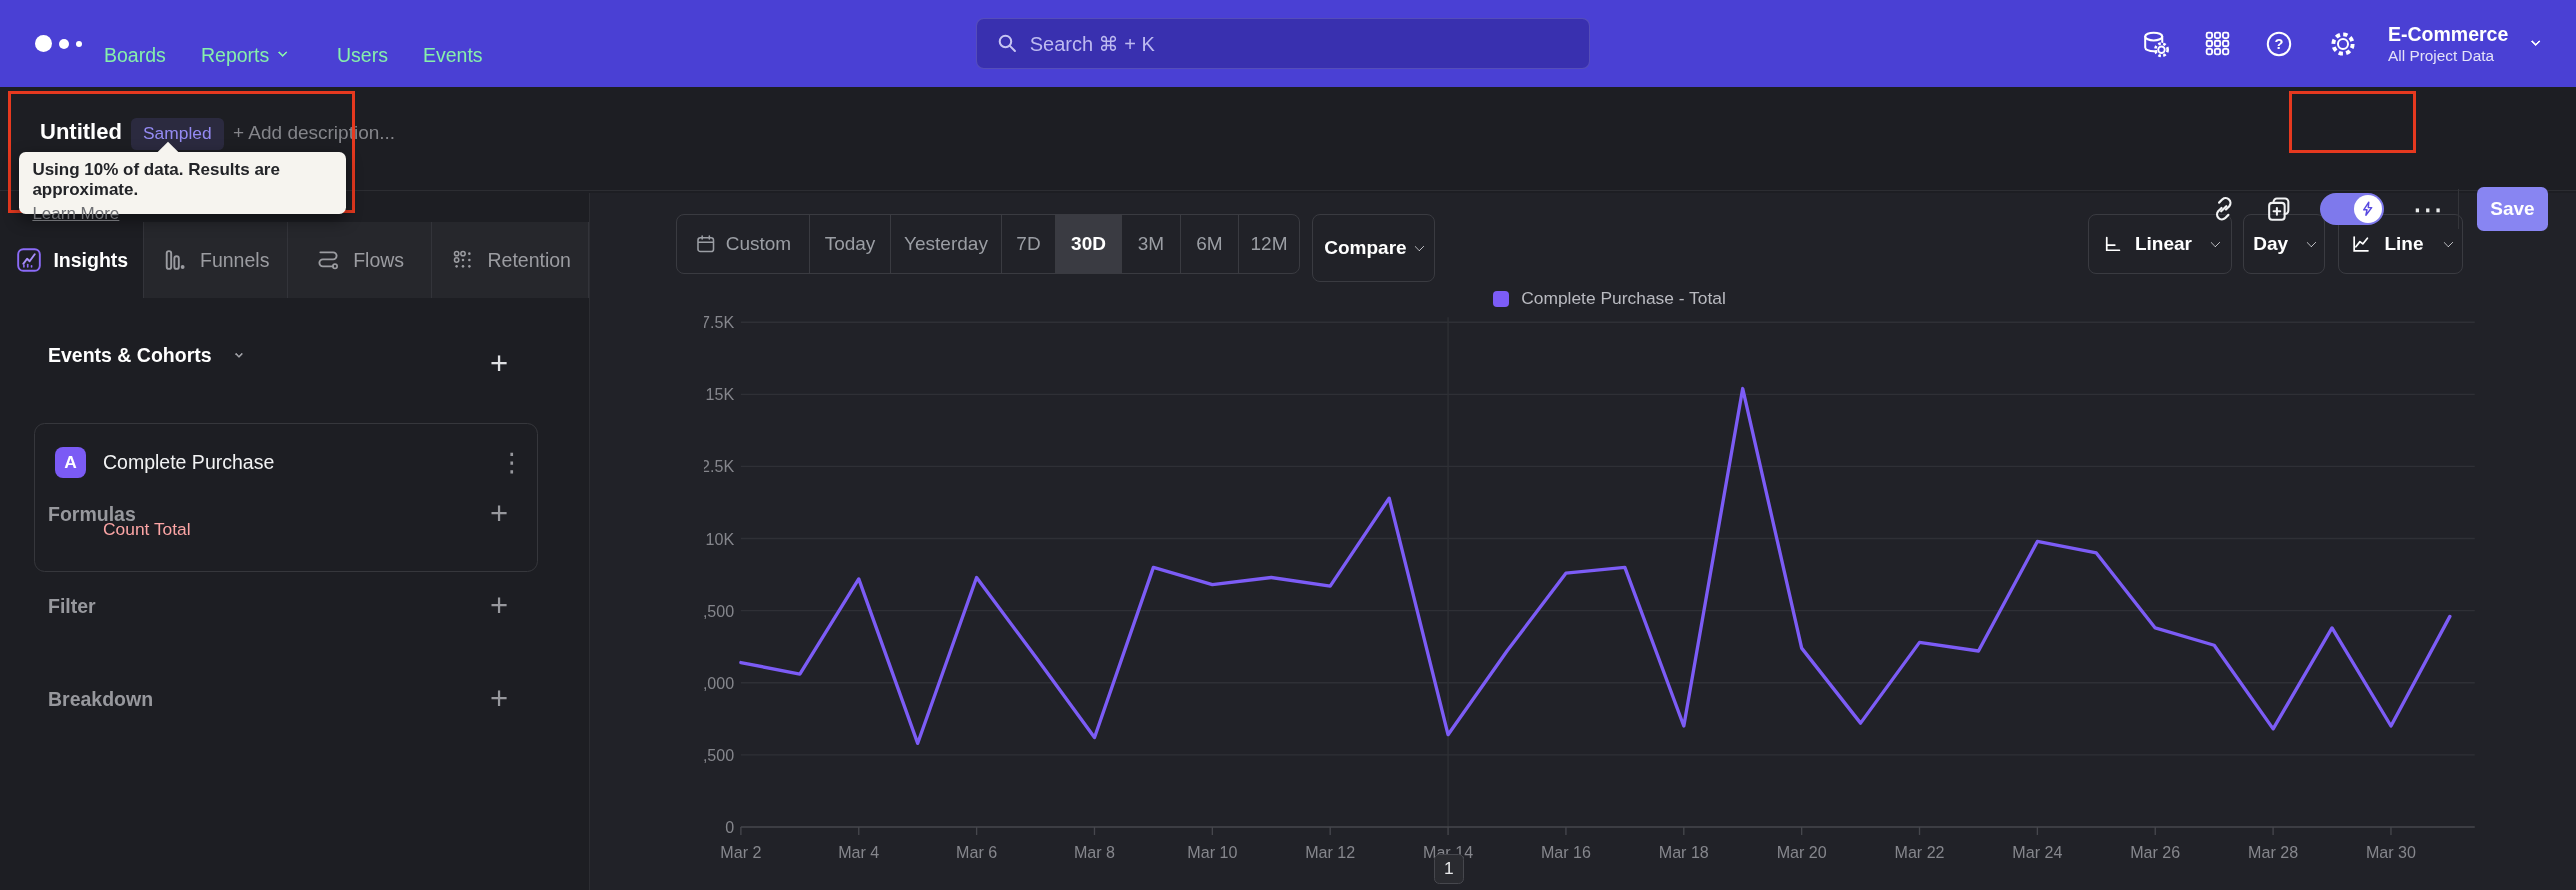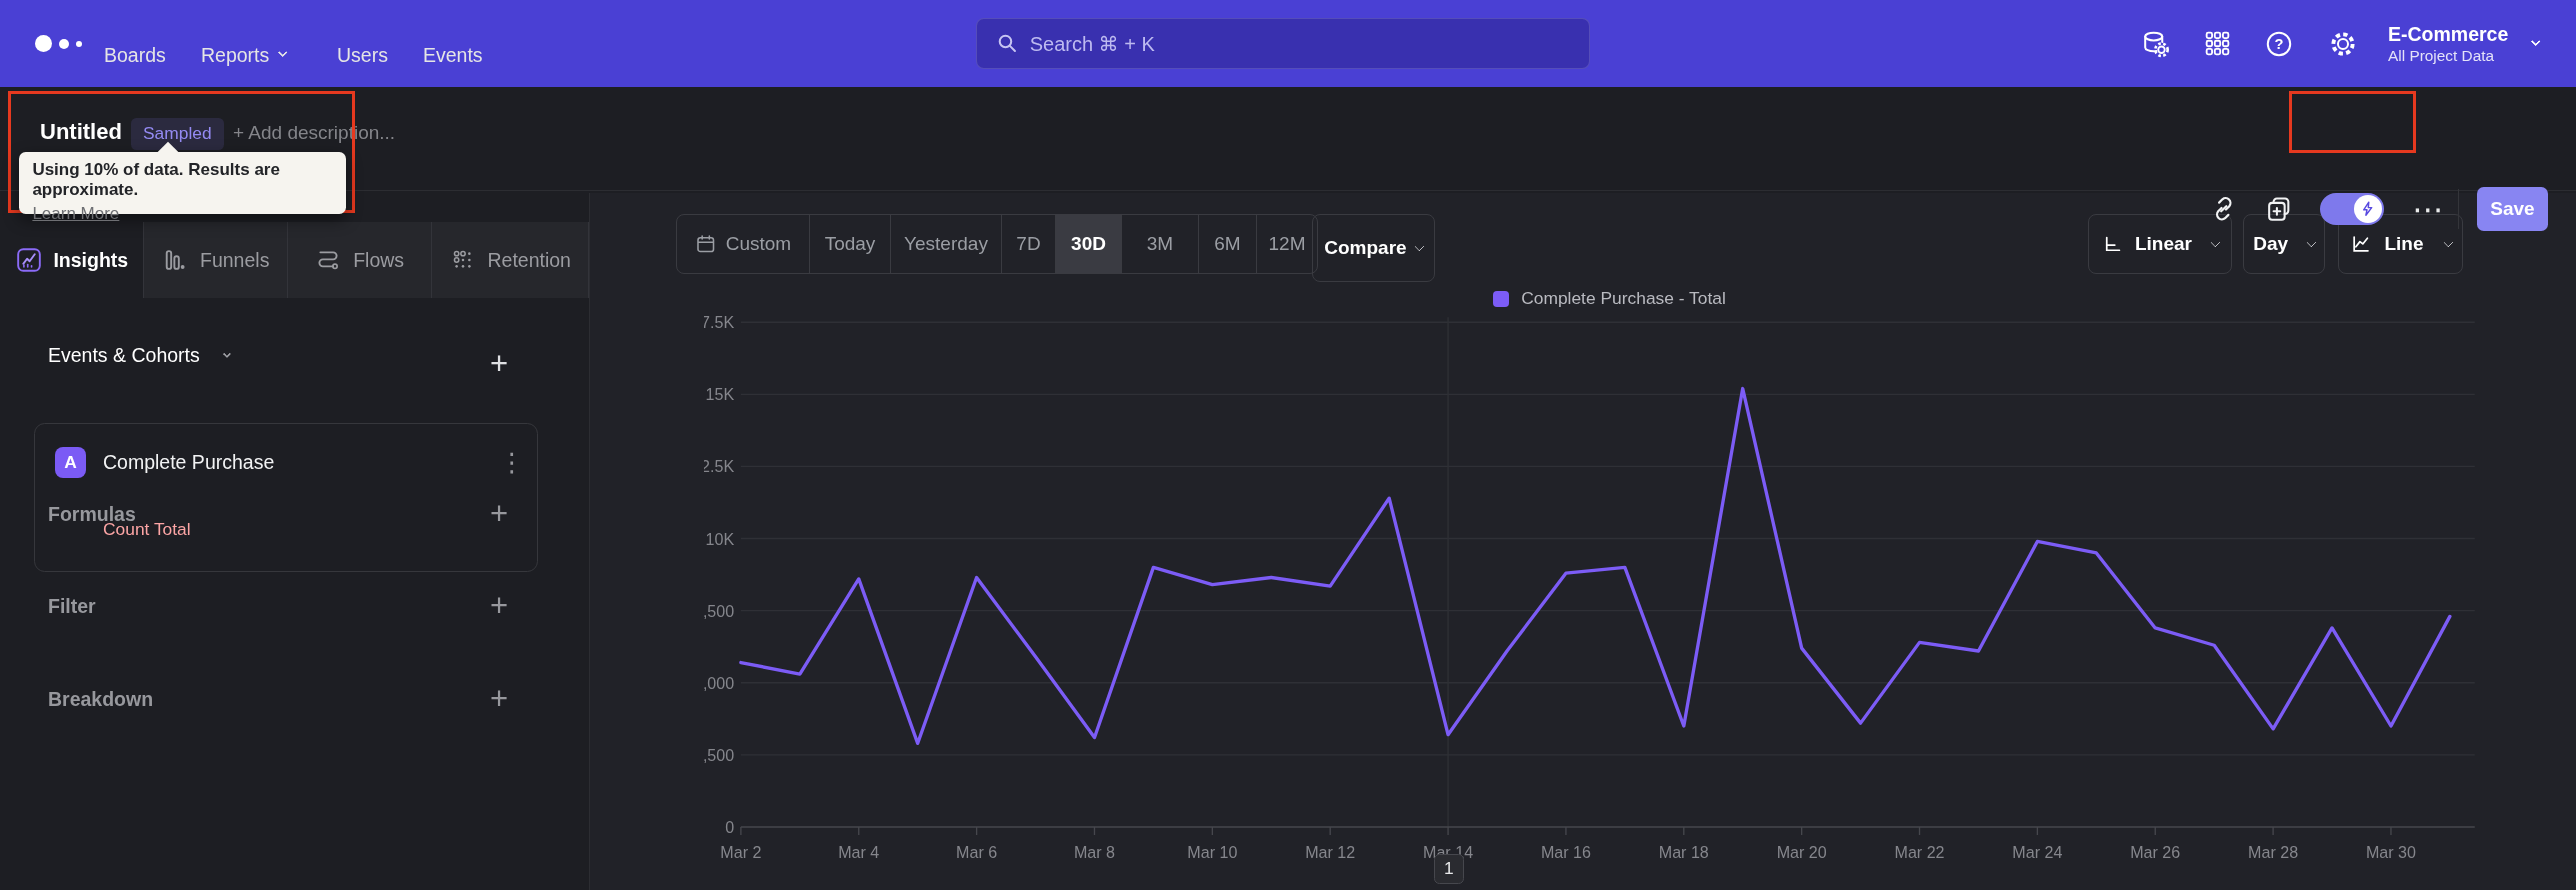--- a/index.html
+++ b/index.html
@@ -12,7 +12,7 @@
   .logo-dots { position:absolute; left:35px; top:0; height:87px; display:flex; align-items:center; gap:6.7px; }
   .dot { background:#fff; border-radius:50%; }
   .nav-link { position:absolute; top:0; height:110px; display:flex; align-items:center;
-              color:#e5e5e5; font-size:19.5px; font-weight:500; cursor:pointer; }
+              color:#86efac; font-size:19.5px; font-weight:500; cursor:pointer; }
   .chev { display:inline-block; width:7.4px; height:7.4px; border-right:2px solid currentColor;
           border-bottom:2px solid currentColor; transform:rotate(45deg); margin-left:9.4px; margin-top:-4px; border-radius:0.7px; }
   #searchbox { position:absolute; left:976px; top:18px; width:614px; height:51px; border-radius:8px;

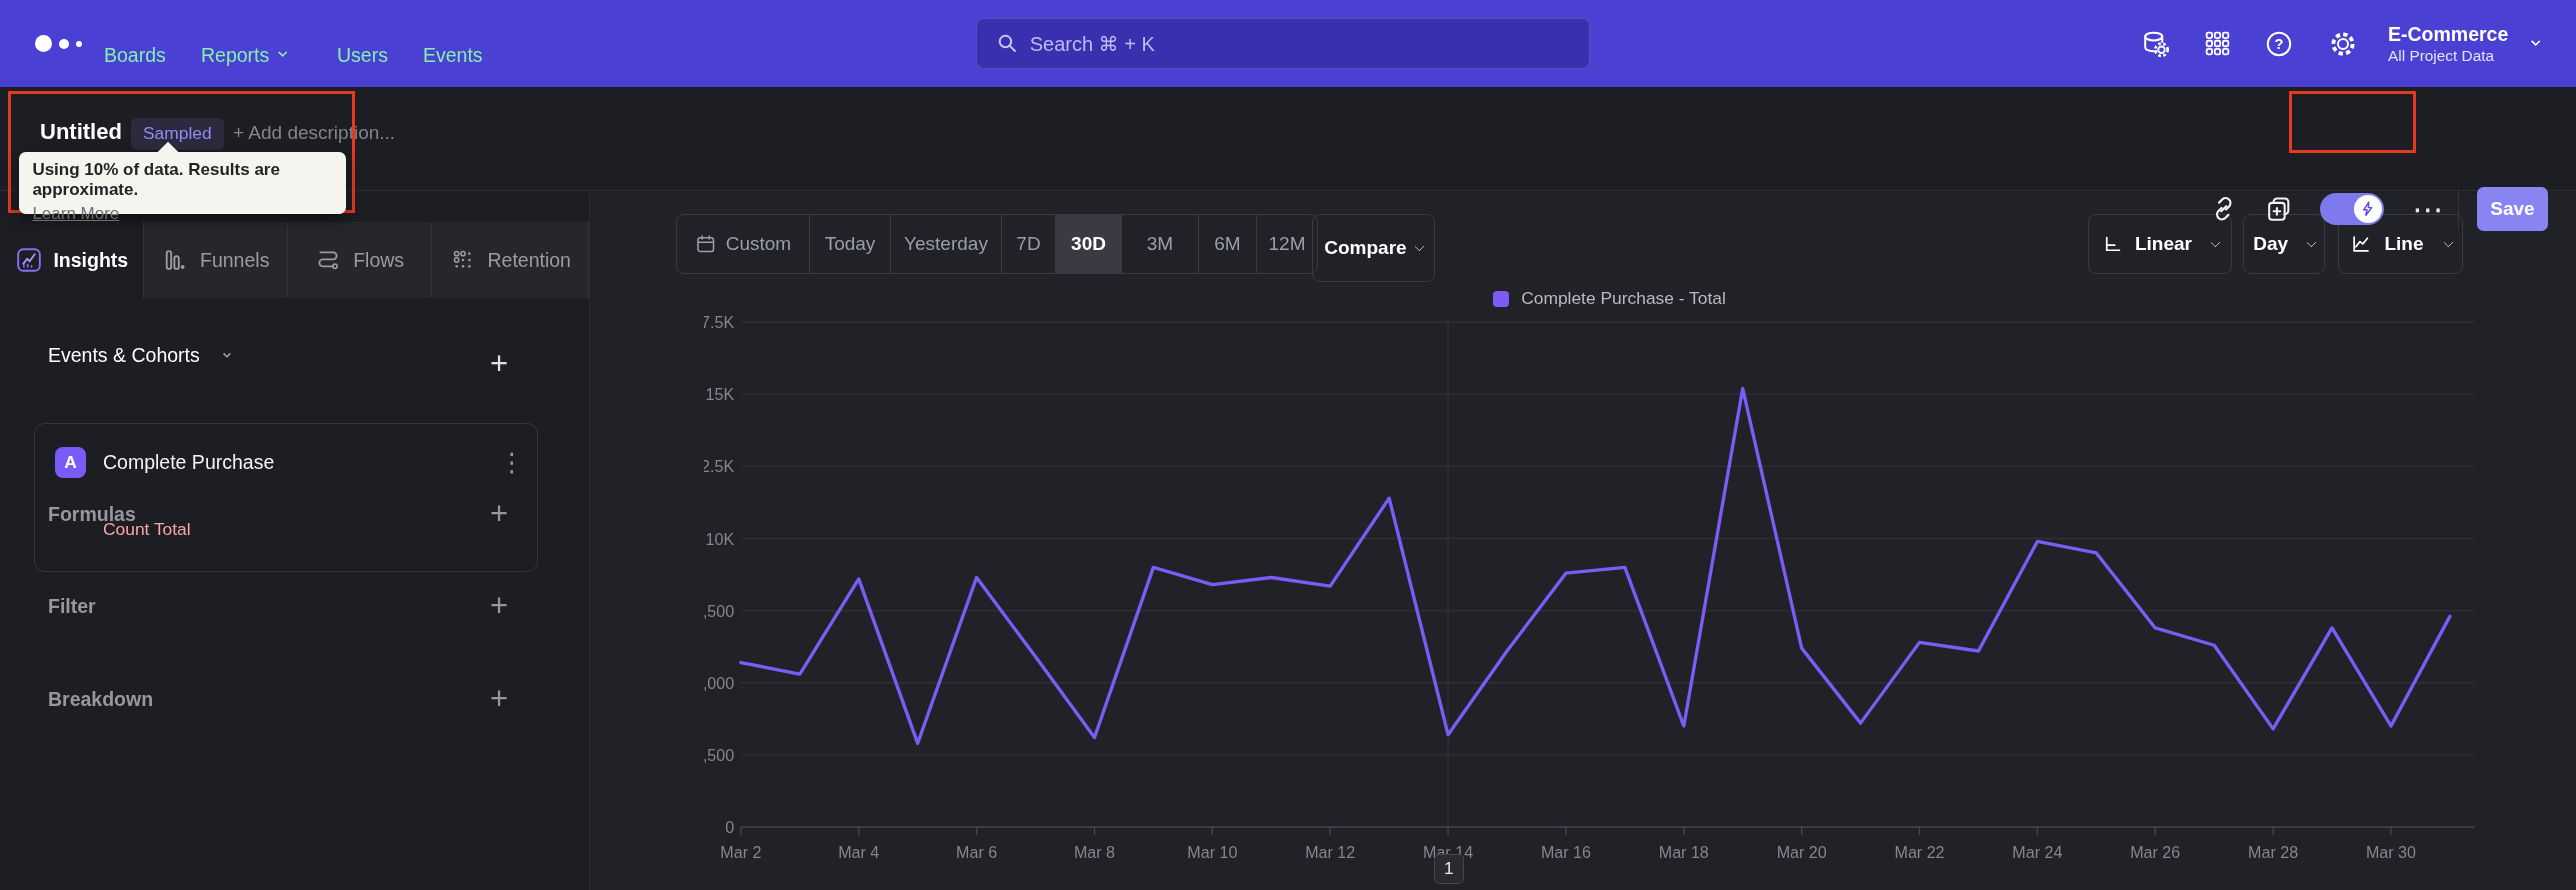--- a/index.html
+++ b/index.html
@@ -318,7 +318,7 @@
     <div class="range-seg active" style="width:66px;">
         <span>30D</span>
       </div>
-    <div class="range-seg" style="width:77px;">
+    <div class="range-seg" style="width:59px;">
         <span>3M</span>
       </div>
     <div class="range-seg" style="width:58px;">

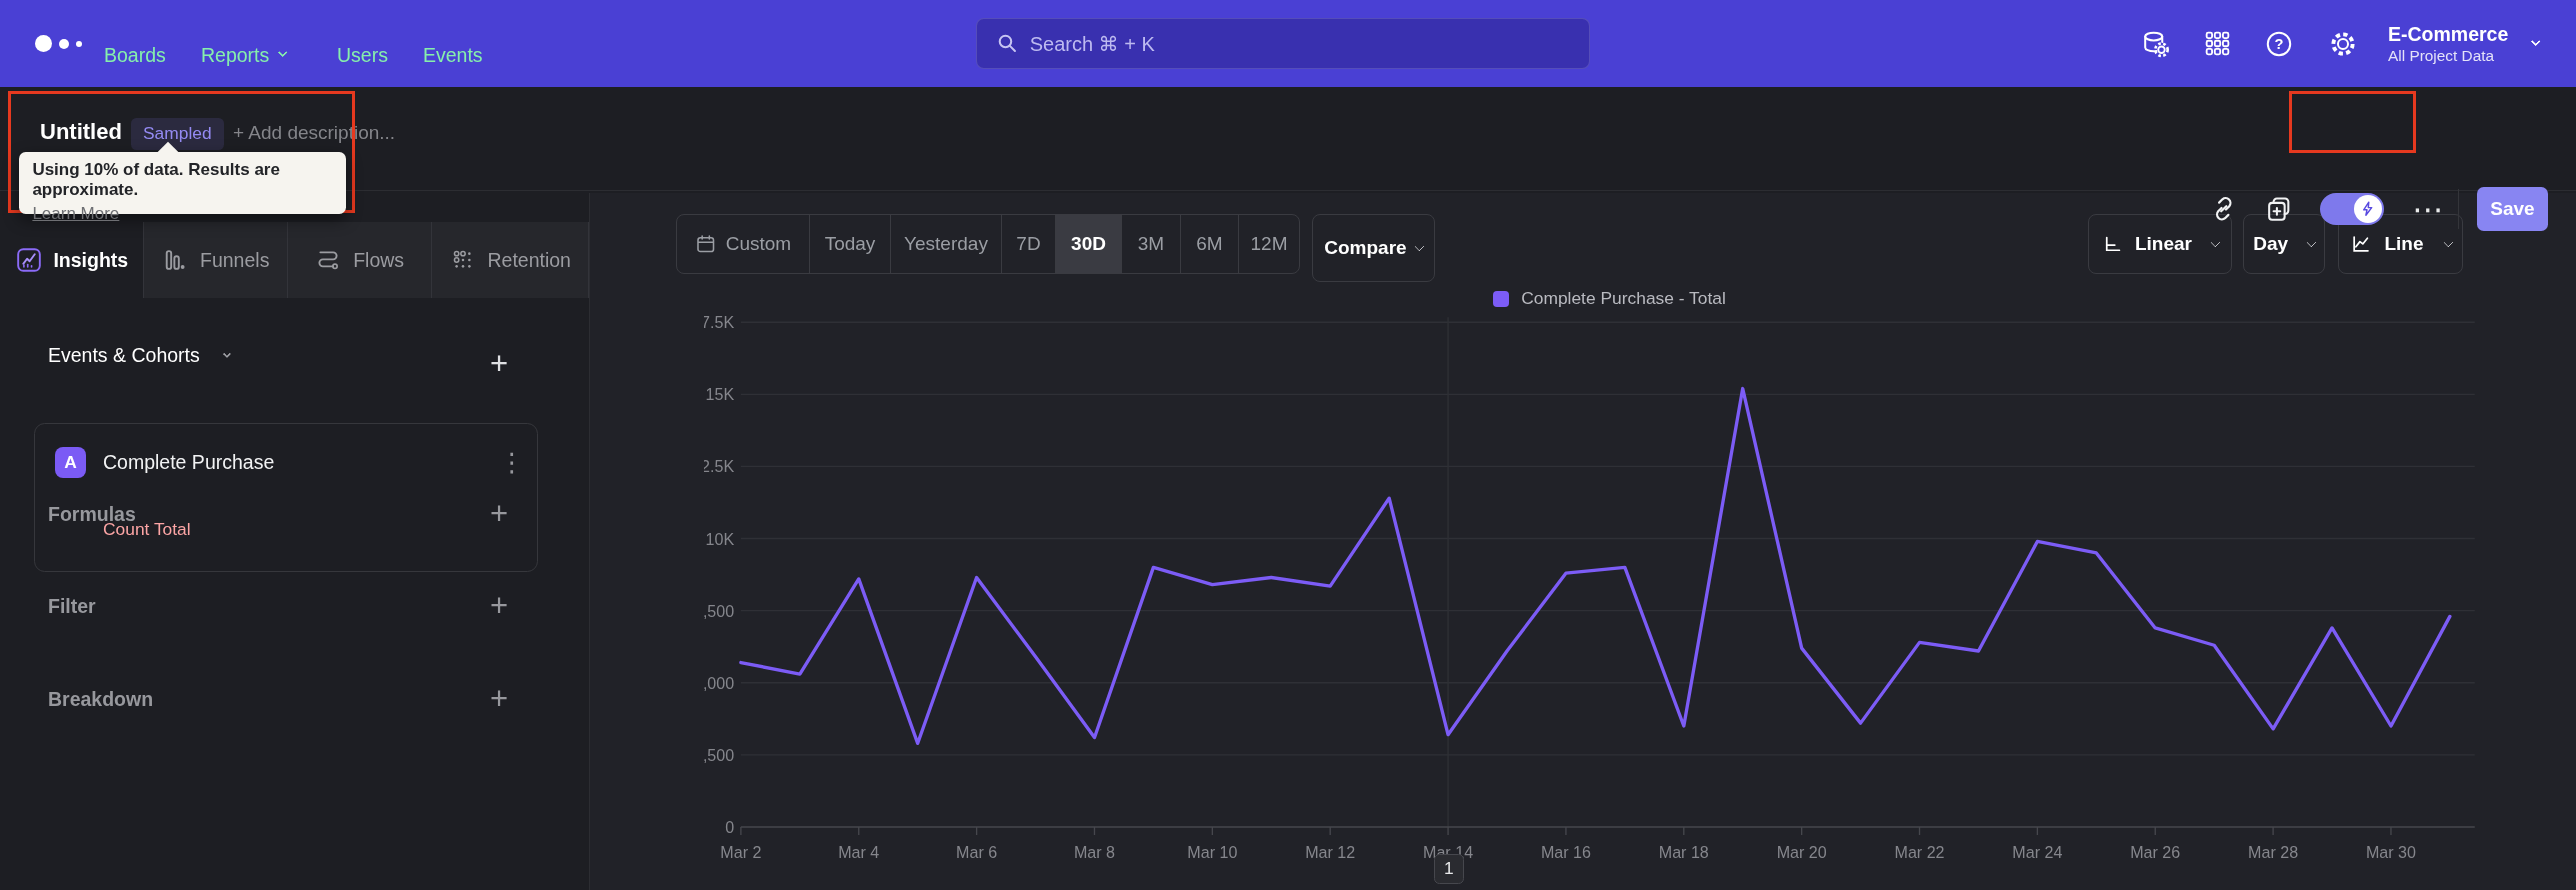--- a/index.html
+++ b/index.html
@@ -60,7 +60,7 @@
          color:#9b9ca1; font-size:19.5px; border-right:0.7px solid #33343a; cursor:pointer; }
   .tab.active { background:#1d1e23; color:#fff; font-weight:600; }
   #events-header { position:absolute; left:48px; top:151px; display:flex; align-items:center; gap:14.8px;
-                   color:#fff; font-size:19.5px; font-weight:400; cursor:pointer; }
+                   color:#fff; font-size:19.5px; font-weight:700; cursor:pointer; }
   .plus-btn { position:absolute; left:479px; width:40px; height:40px; color:#dfe0e3; font-size:31px; font-weight:300;
               display:flex; align-items:center; justify-content:center; cursor:pointer; }
   #event-card { position:absolute; left:34px; top:230px; width:504px; height:149px; border:1.3px solid #36373c;

